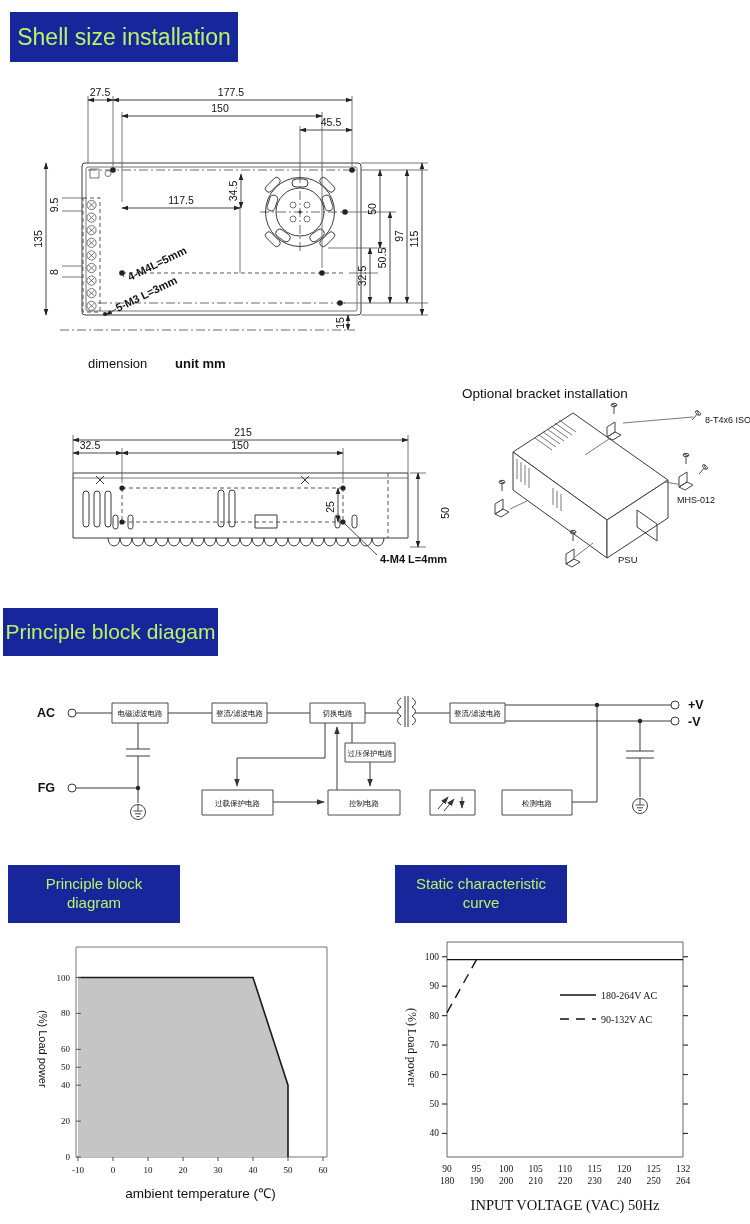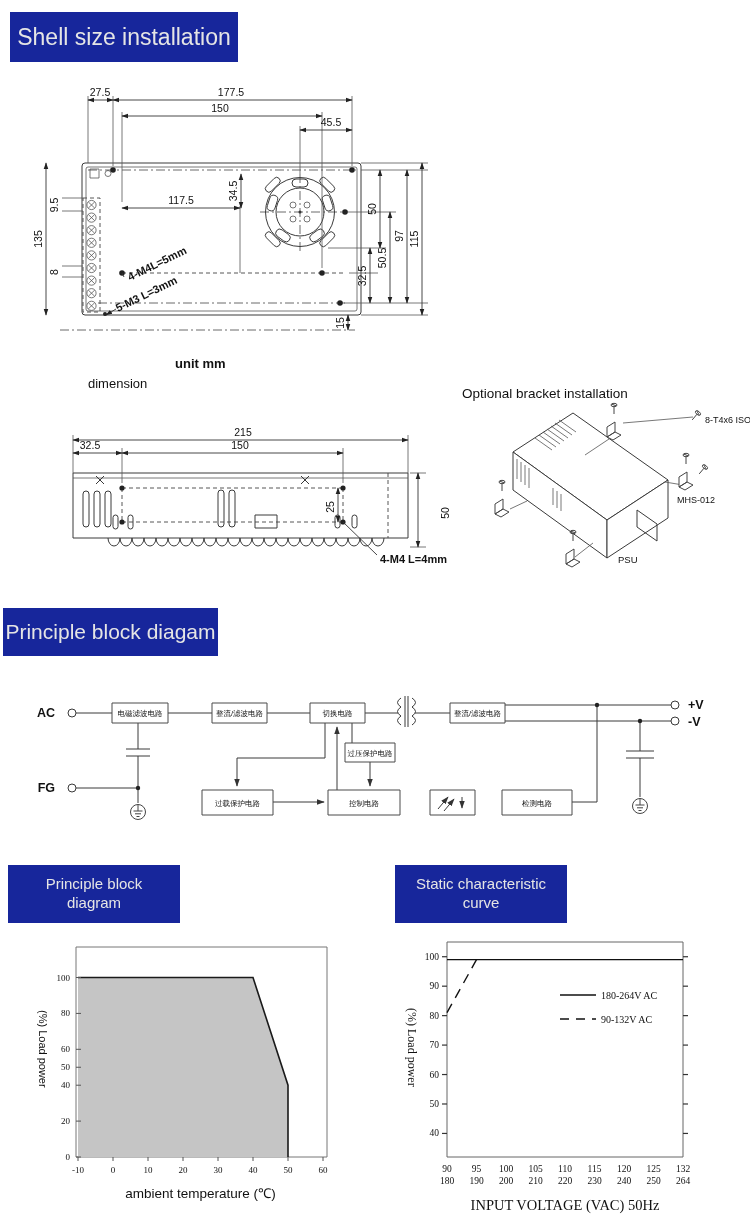--- a/index.html
+++ b/index.html
@@ -5,7 +5,7 @@
   html,body{margin:0;padding:0;background:#fff;}
   .page{position:relative;width:750px;height:1224px;background:#fff;overflow:hidden;
         font-family:"Liberation Sans",sans-serif;}
-  .banner{position:absolute;color:#e5e5e5;display:flex;align-items:center;justify-content:center;
+  .banner{position:absolute;color:#bef264;display:flex;align-items:center;justify-content:center;
           text-align:center;line-height:1.25;}
   .banner1{left:10px;top:12px;width:228px;height:50px;font-size:23px;}
   .banner2{left:3px;top:608px;width:215px;height:48px;font-size:21px;justify-content:center;}

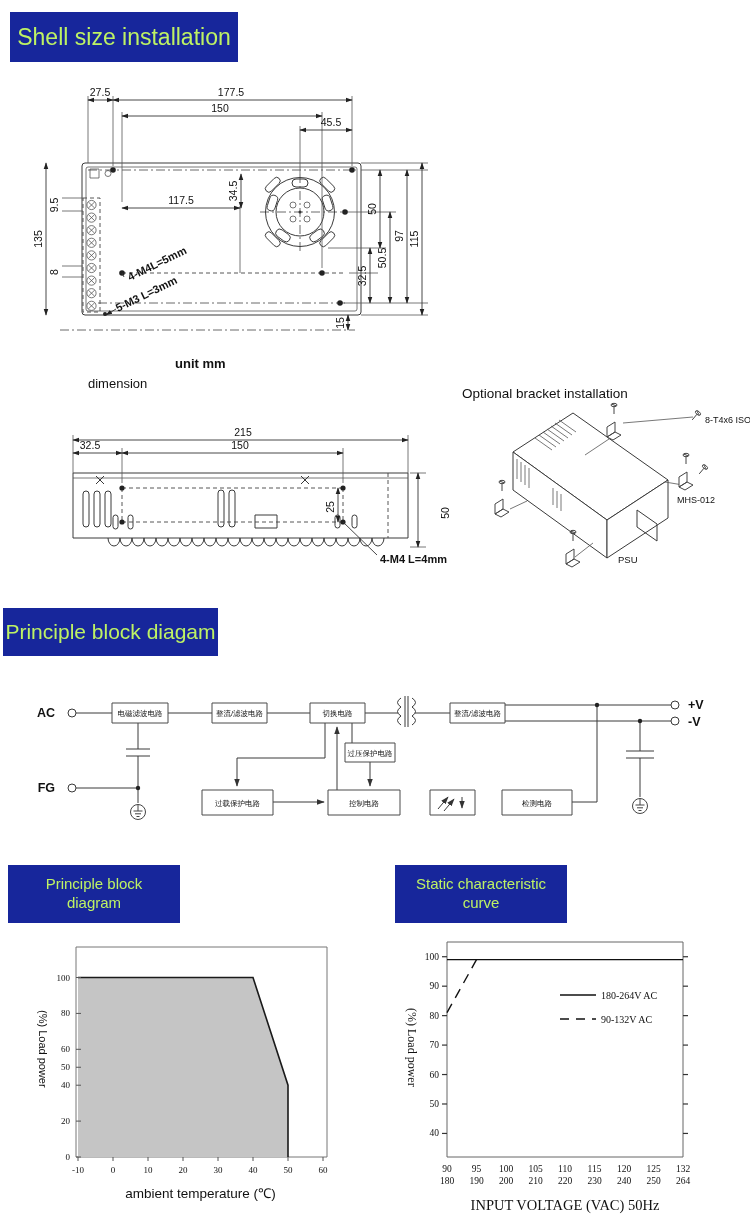--- a/index.html
+++ b/index.html
@@ -181,7 +181,7 @@
     <text class="dtb" transform="translate(80,234) rotate(-26)">5-M3 L=3mm</text>
   </svg>
 
-  <div class="cap" style="left:88px;top:376px;text-align:center;">dimension</div>
+  <div class="cap" style="left:88px;top:356px;text-align:center;">dimension</div>
   <div class="cap" style="left:175px;top:356px;font-weight:bold;text-align:right;">unit mm</div>
   <div class="cap" style="left:462px;top:386px;font-size:13.5px;">Optional bracket installation</div>
 

